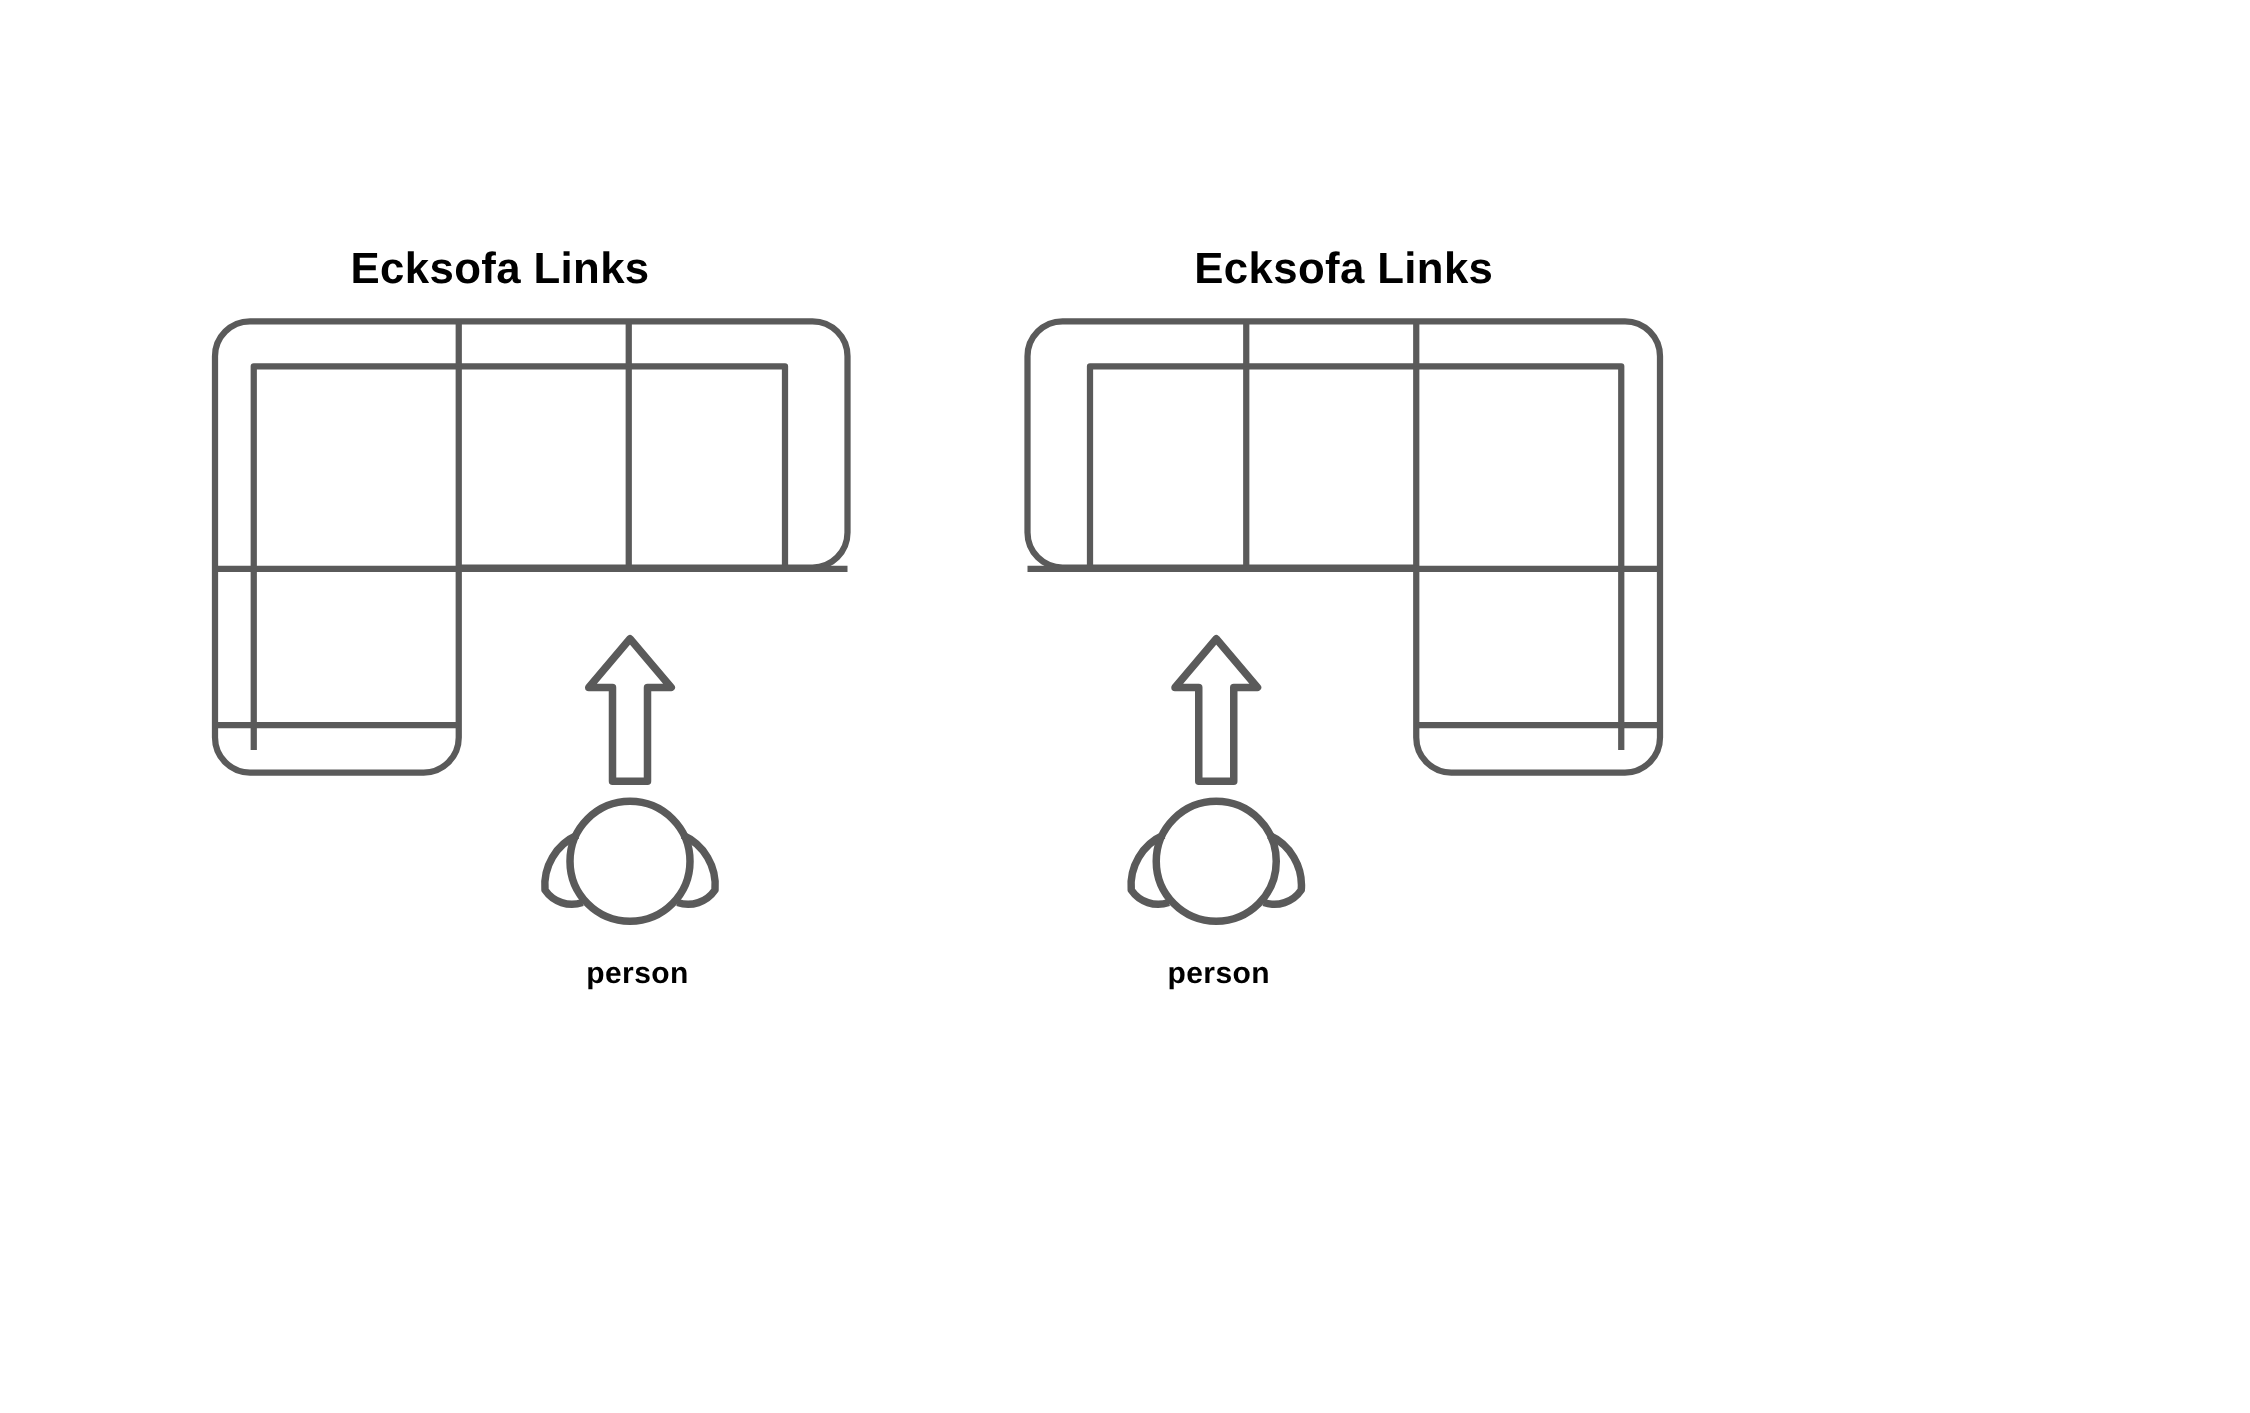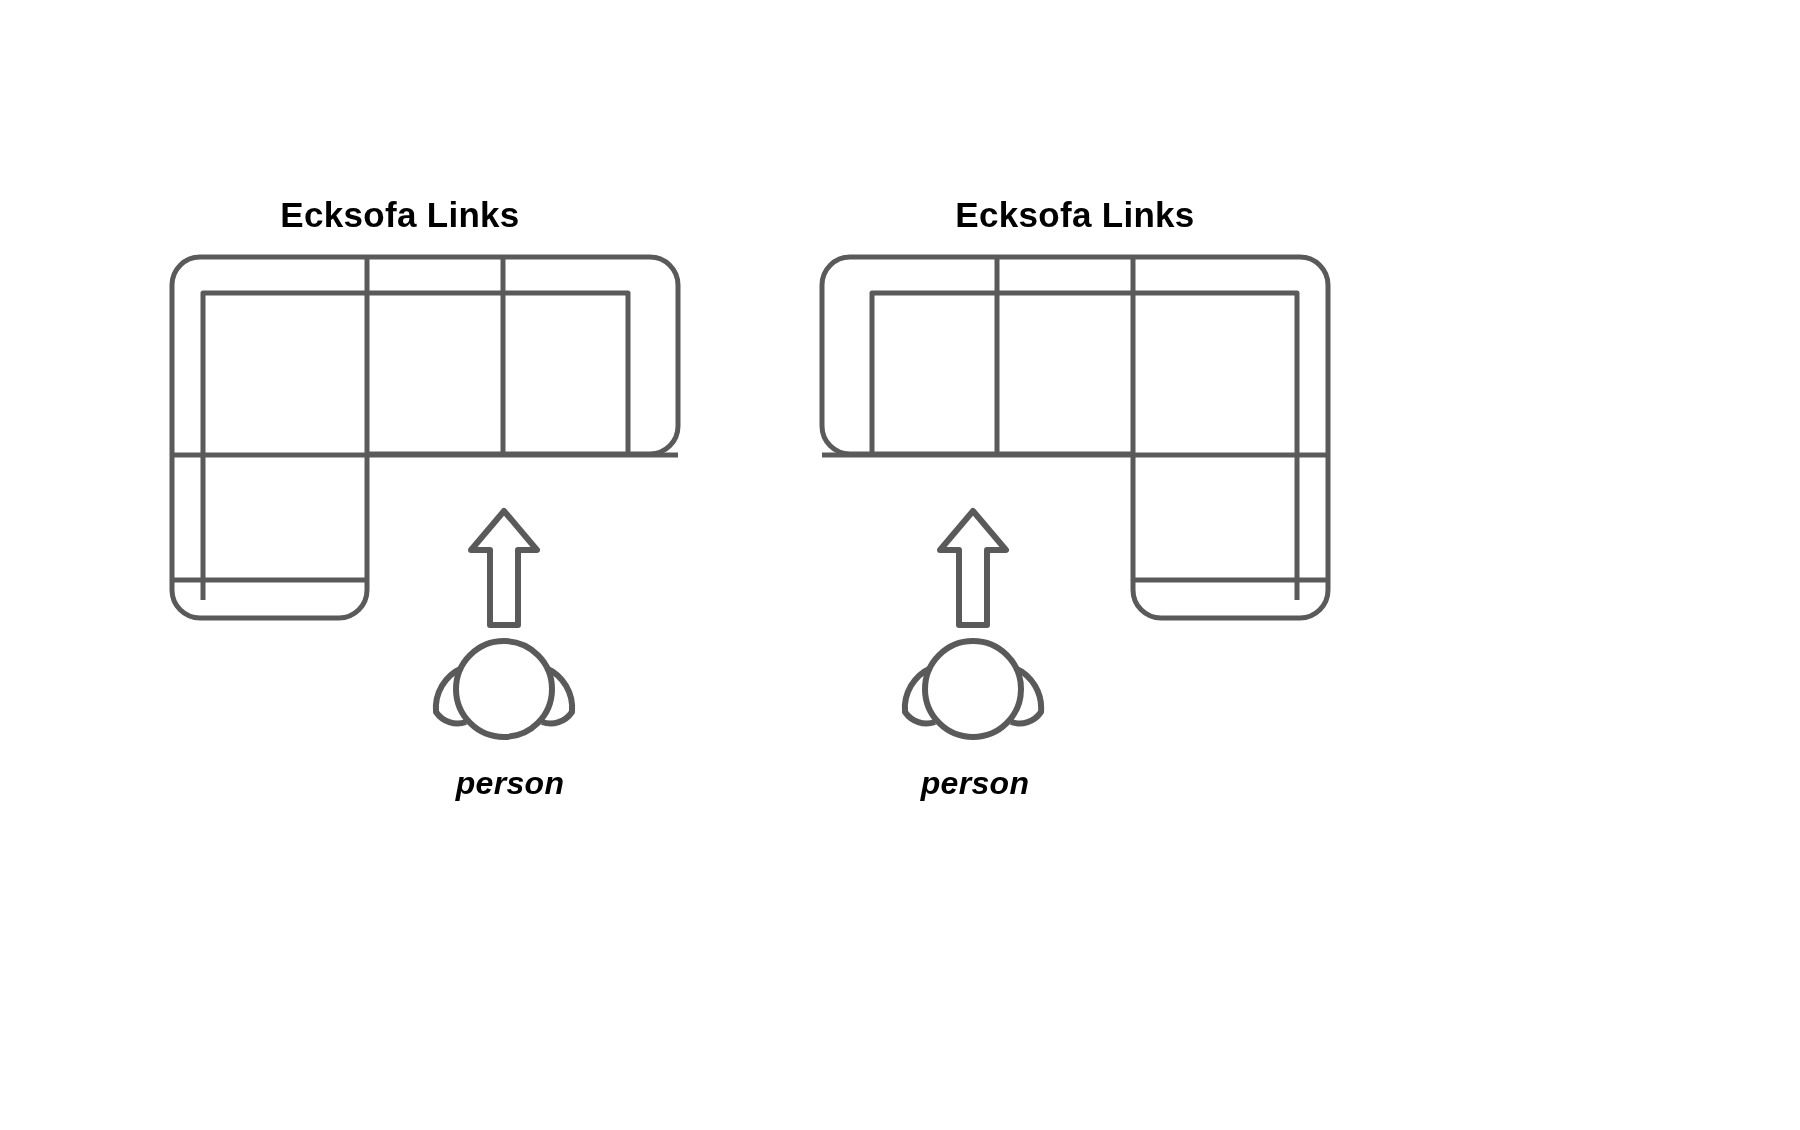--- a/index.html
+++ b/index.html
@@ -38,9 +38,8 @@
     letter-spacing: 0.3px;
   }
   .person-label {
-    font-size: 32px;
+    font-size: 24px;
     letter-spacing: 0.3px;
-    font-style: italic;
   }
   #title-left  { left: 180px;  top: 195px; width: 440px; }
   #title-right { left: 855px;  top: 195px; width: 440px; }

